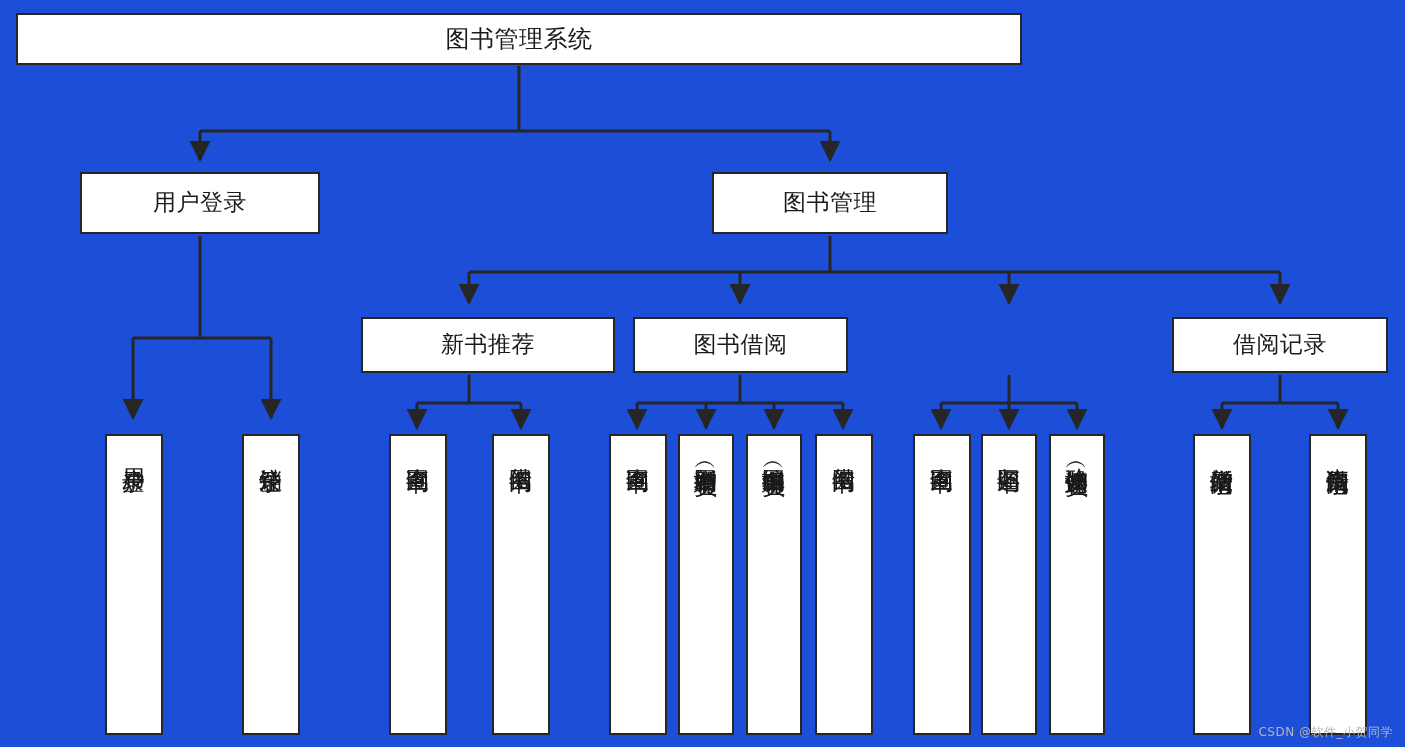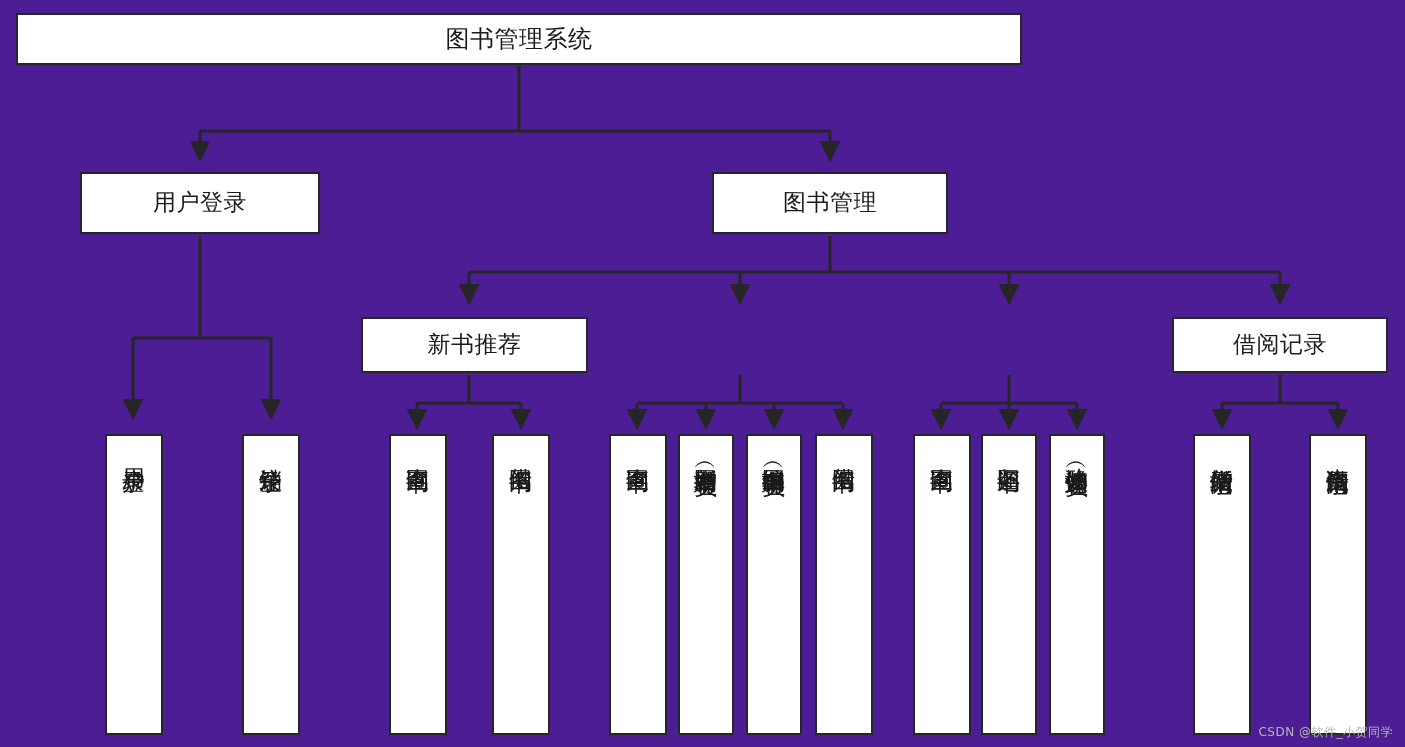--- a/index.html
+++ b/index.html
@@ -15,7 +15,7 @@
     position: relative;
     width: 1405px;
     height: 747px;
-    background: #4c1d95;
+    background: #1d4ed8;
     overflow: hidden;
   }
   #diagram-svg {

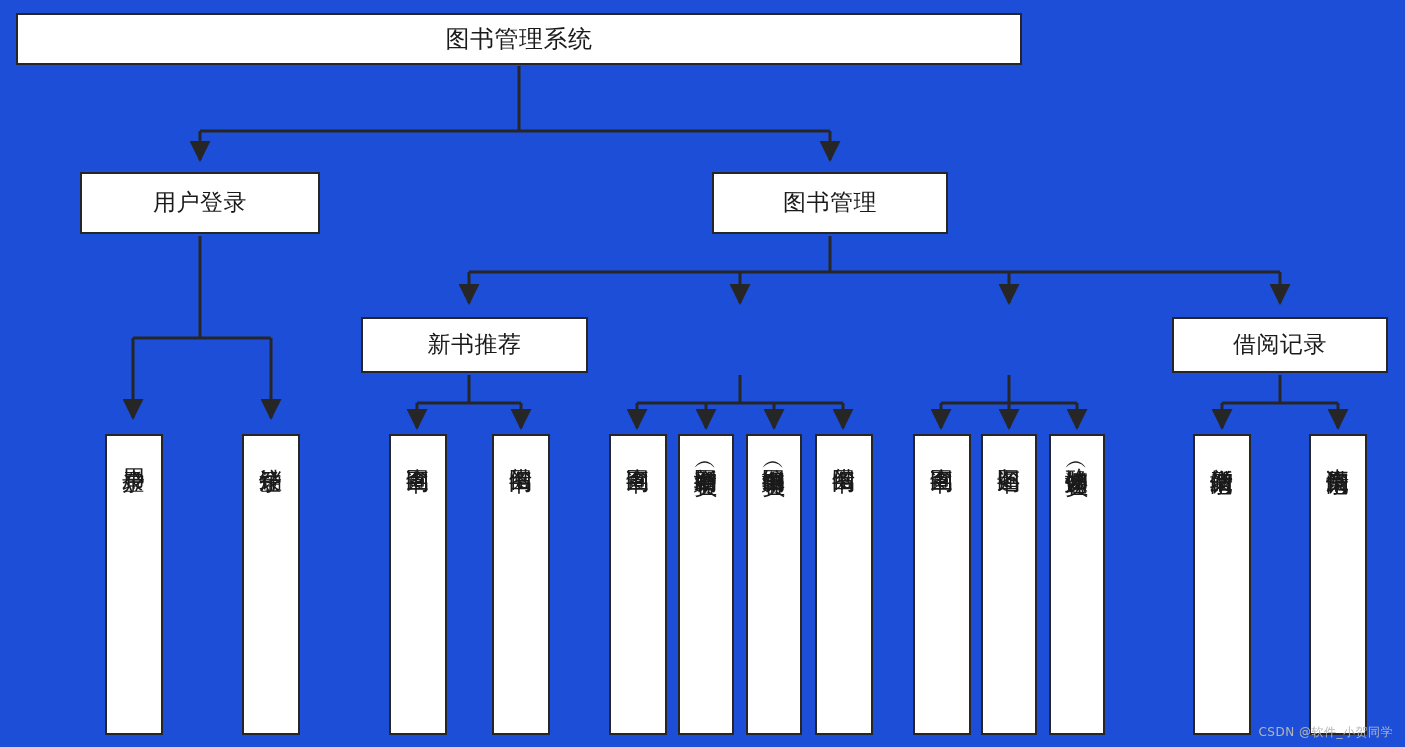--- a/index.html
+++ b/index.html
@@ -141,7 +141,7 @@
     <span class="hlabel">图书管理</span>
   </div>
 
-  <div class="node-box horizontal" style="left:361px; top:317px; width:227px; height:56px;">
+  <div class="node-box horizontal" style="left:361px; top:317px; width:254px; height:56px;">
     <span class="hlabel">新书推荐</span>
   </div>
   <div class="node-box horizontal" style="left:1172px; top:317px; width:216px; height:56px;">

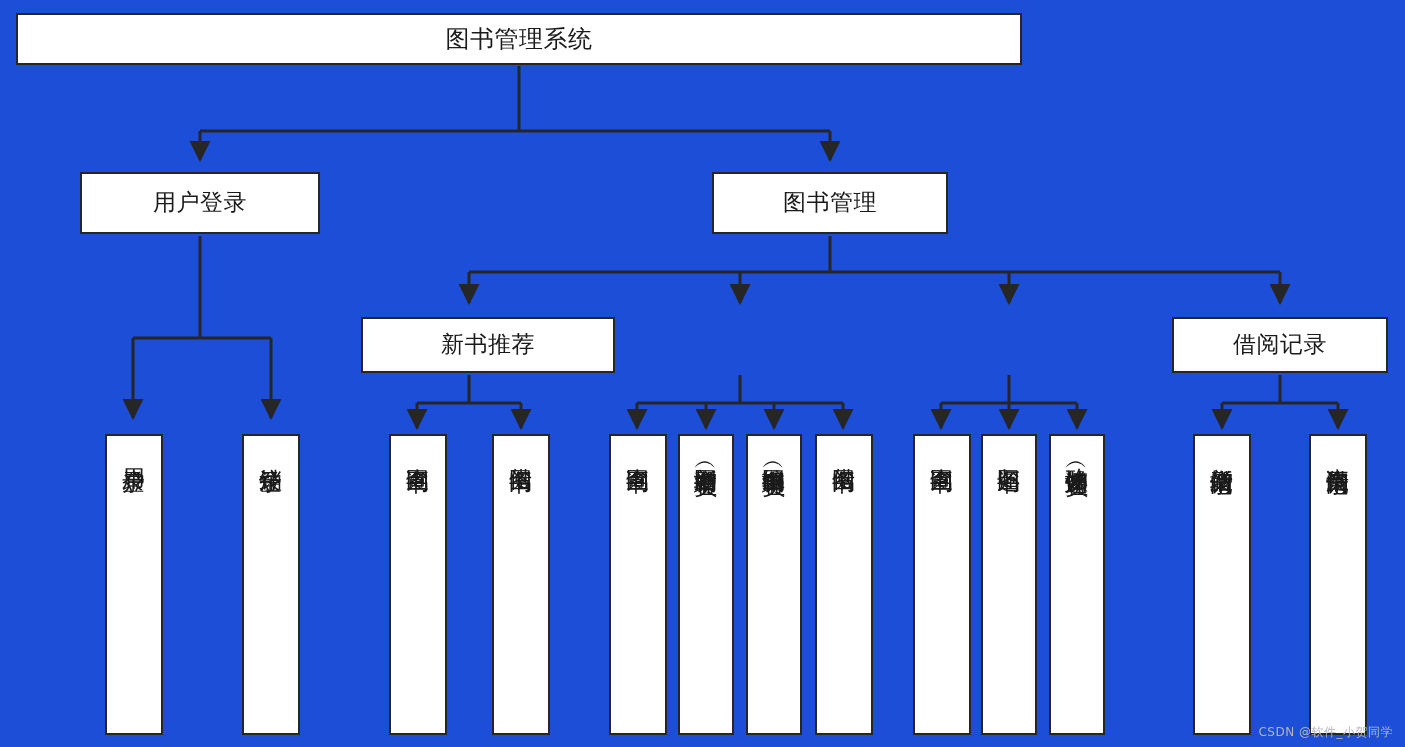--- a/index.html
+++ b/index.html
@@ -144,6 +144,9 @@
   <div class="node-box horizontal" style="left:361px; top:317px; width:254px; height:56px;">
     <span class="hlabel">新书推荐</span>
   </div>
+  <div class="node-box horizontal" style="left:633px; top:317px; width:215px; height:56px;">
+    <span class="hlabel">图书借阅</span>
+  </div>
   <div class="node-box horizontal" style="left:1172px; top:317px; width:216px; height:56px;">
     <span class="hlabel">借阅记录</span>
   </div>

